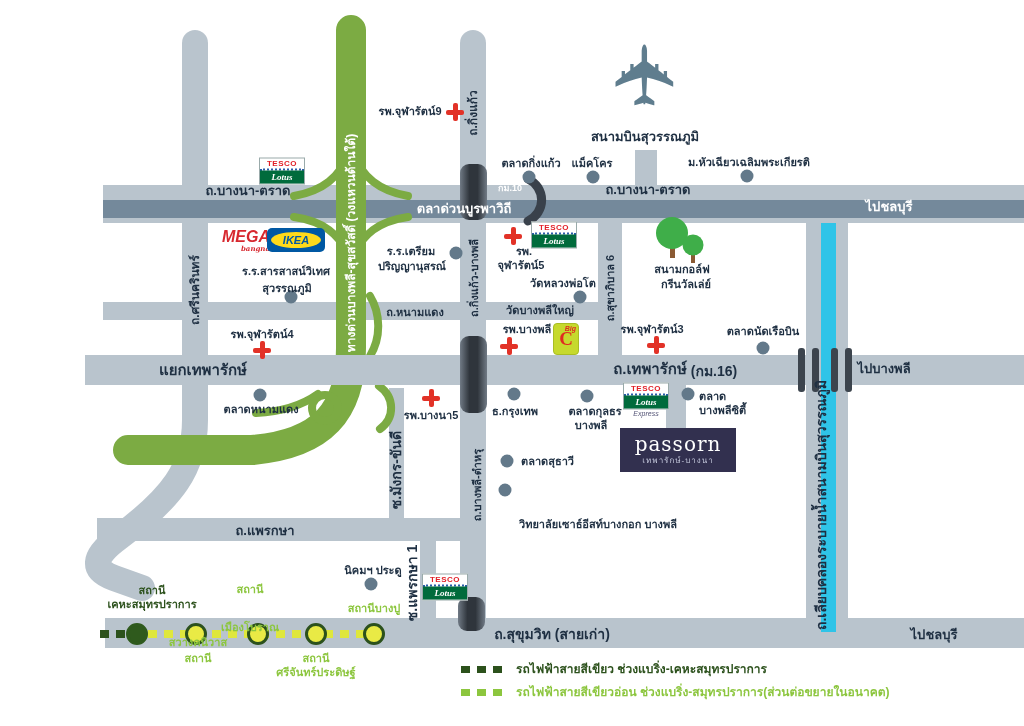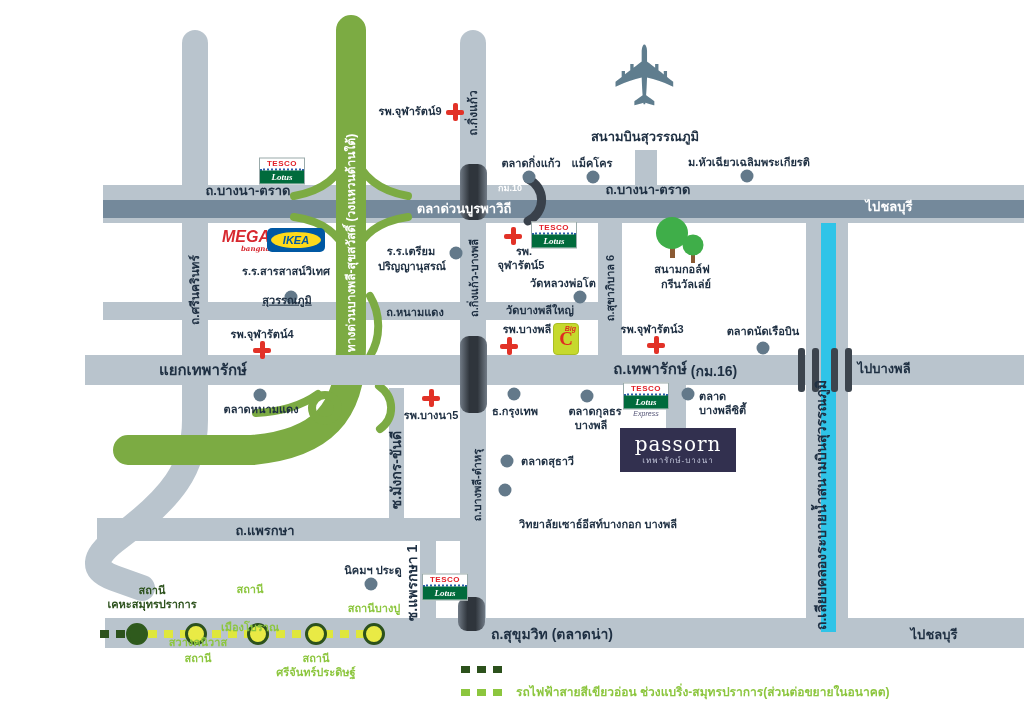--- a/index.html
+++ b/index.html
@@ -162,7 +162,7 @@
   <div class="lbl" style="left:749px;top:162px;">ม.หัวเฉียวเฉลิมพระเกียรติ</div>
   <div class="dot" style="left:747px;top:176px;"></div>
   <div class="lbl" style="left:286px;top:271px;">ร.ร.สารสาสน์วิเทศ</div>
-  <div class="lbl" style="left:287px;top:300px;text-decoration:underline;">สุวรรณภูมิ</div>
+  <div class="lbl" style="left:287px;top:288px;">สุวรรณภูมิ</div>
   <div class="dot" style="left:291px;top:297px;"></div>
   <div class="lbl" style="left:411px;top:251px;">ร.ร.เตรียม</div>
   <div class="lbl" style="left:412px;top:266px;">ปริญญานุสรณ์</div>

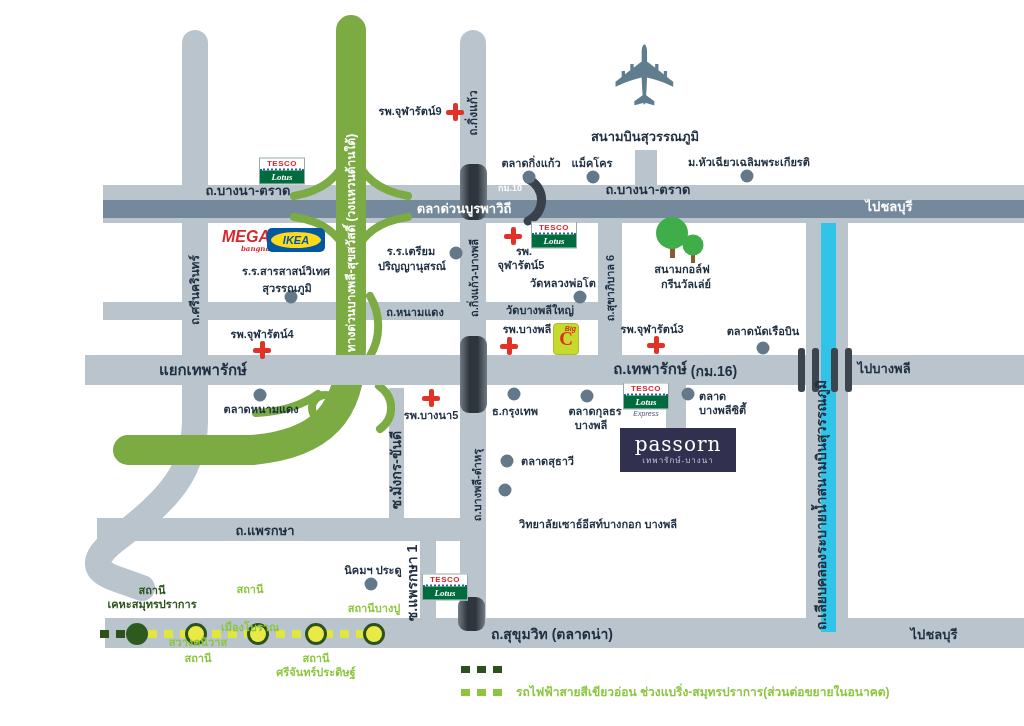--- a/index.html
+++ b/index.html
@@ -151,7 +151,7 @@
   <div class="lbl s13" style="left:265px;top:531px;">ถ.แพรกษา</div>
   <div class="lbl s10 vlbl" style="left:412px;top:583px;">ซ.แพรกษา 1</div>
   <div class="lbl s10 vlbl" style="left:821px;top:505px;">ถ.เลียบคลองระบายน้ำสนามบินสุวรรณภูมิ</div>
-  <div class="lbl s14" style="left:552px;top:634px;">ถ.สุขุมวิท (ตลาดน่า)</div>
+  <div class="lbl s14" style="left:552px;top:634px;">ถ.สุขุมวิท (สายเก่า)</div>
   <div class="lbl s13" style="left:934px;top:635px;">ไปชลบุรี</div>
 
   <div class="lbl s13" style="left:645px;top:137px;">สนามบินสุวรรณภูมิ</div>

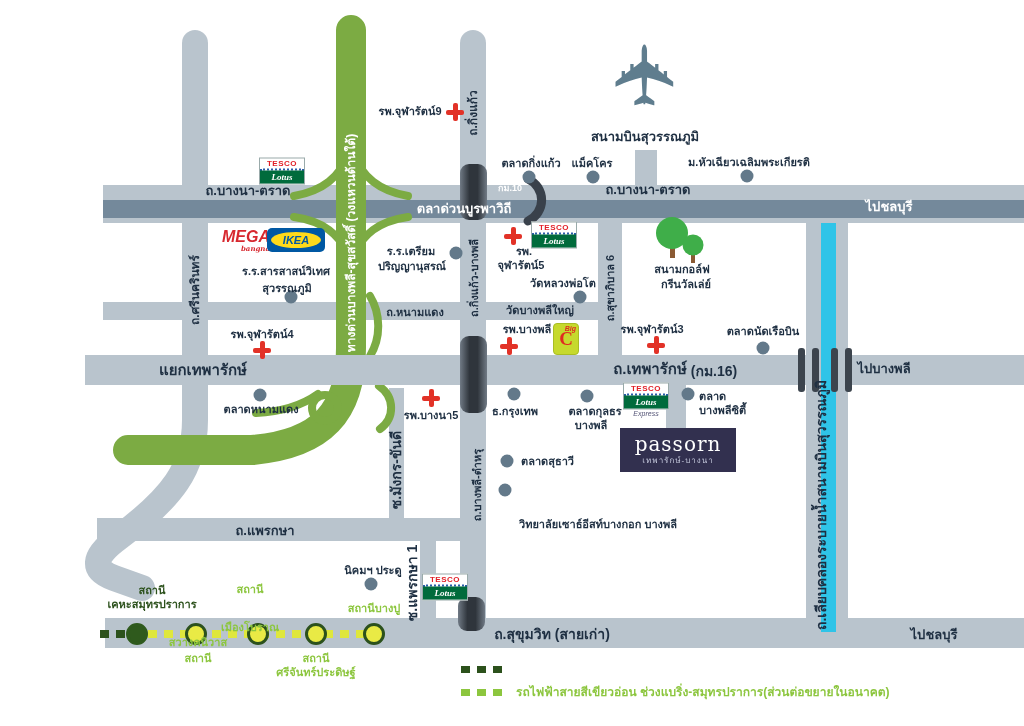--- a/index.html
+++ b/index.html
@@ -215,6 +215,7 @@
   <div class="lbl ltgreen" style="left:316px;top:672px;">ศรีจันทร์ประดิษฐ์</div>
 
   <div class="dashes d-dark" style="left:461px;top:666px;width:46px;height:7px;"></div>
+  <div class="lbl lbl-l s12 dkgreen" style="left:516px;top:670px;">รถไฟฟ้าสายสีเขียว ช่วงแบริ่ง-เคหะสมุทรปราการ</div>
   <div class="dashes d-lt" style="left:461px;top:689px;width:46px;height:7px;"></div>
   <div class="lbl lbl-l s12 ltgreen" style="left:516px;top:693px;">รถไฟฟ้าสายสีเขียวอ่อน ช่วงแบริ่ง-สมุทรปราการ(ส่วนต่อขยายในอนาคต)</div>
 

